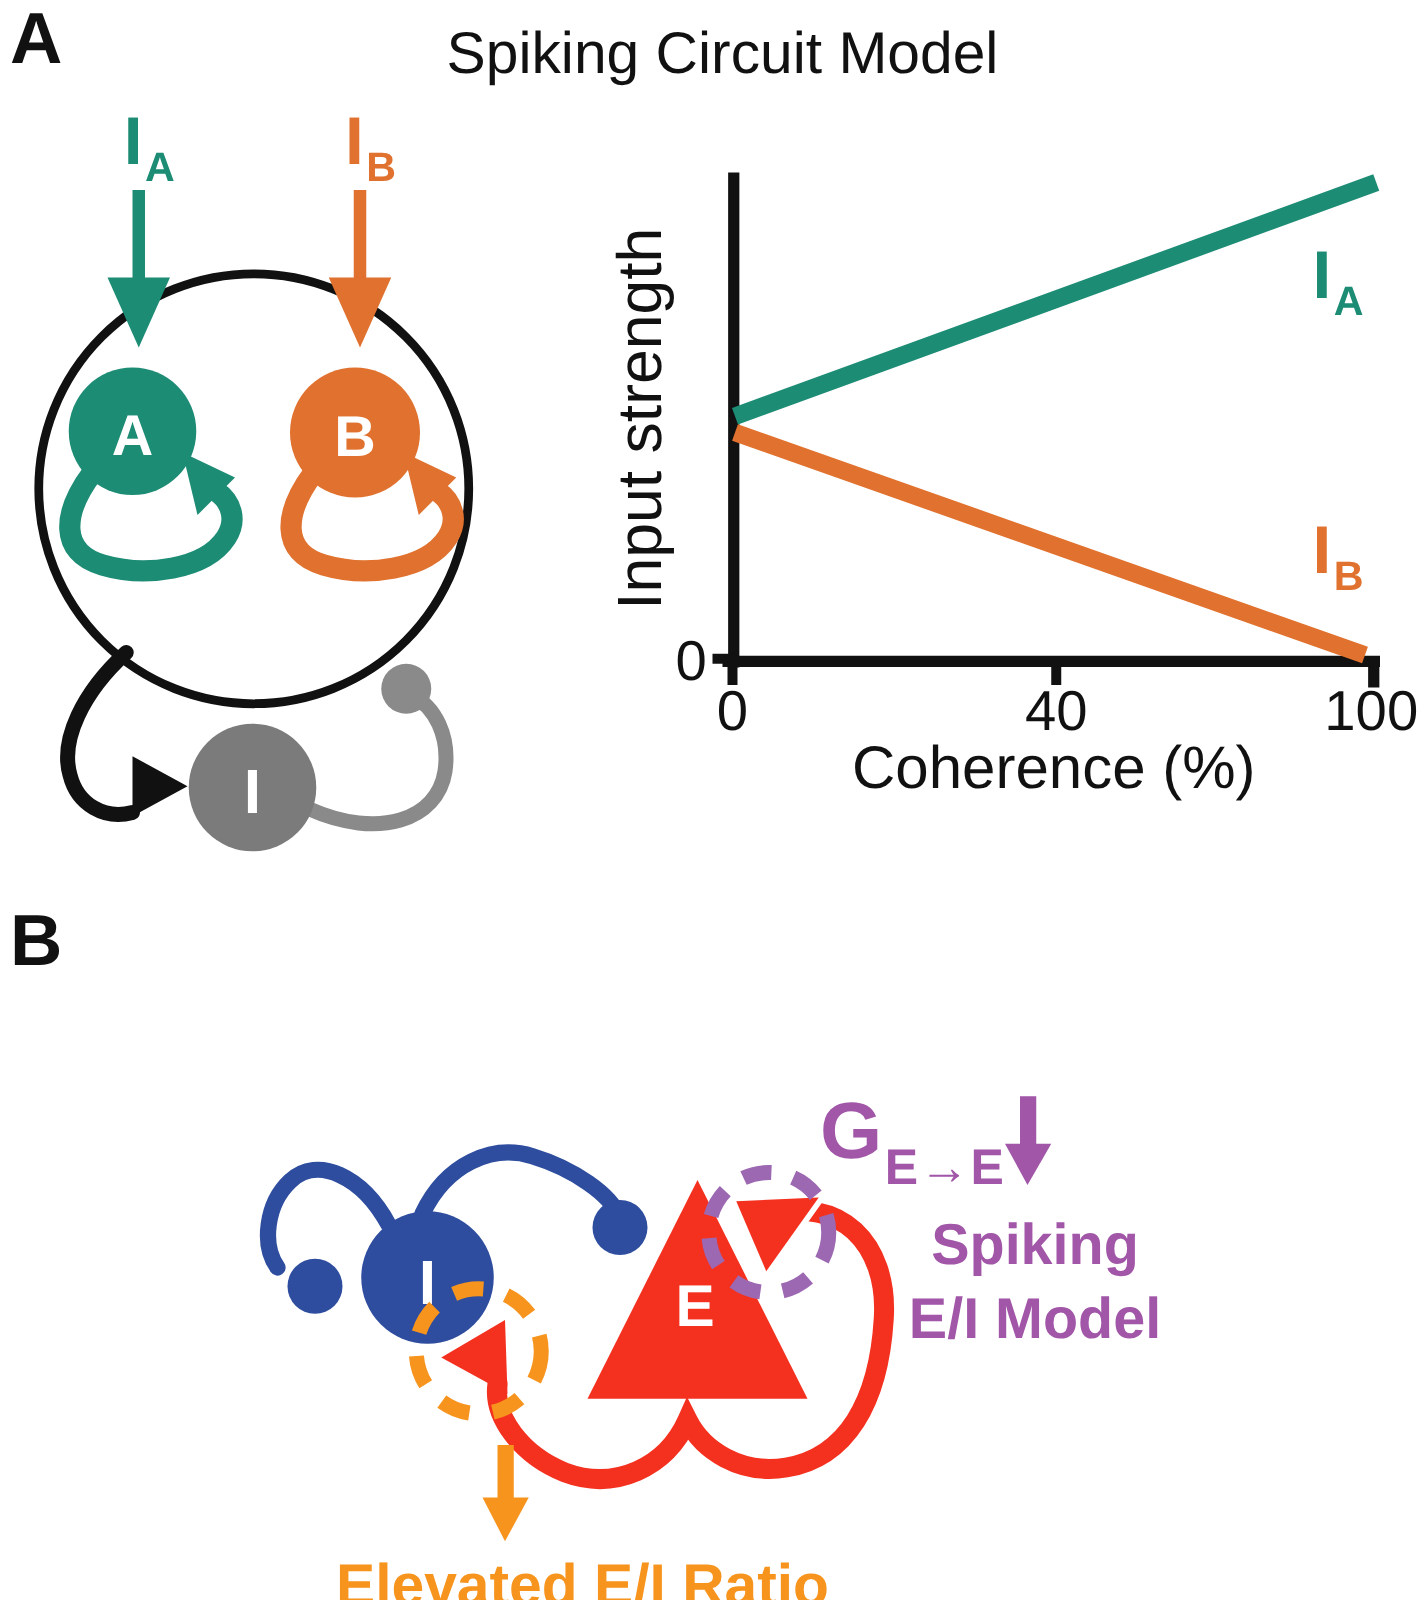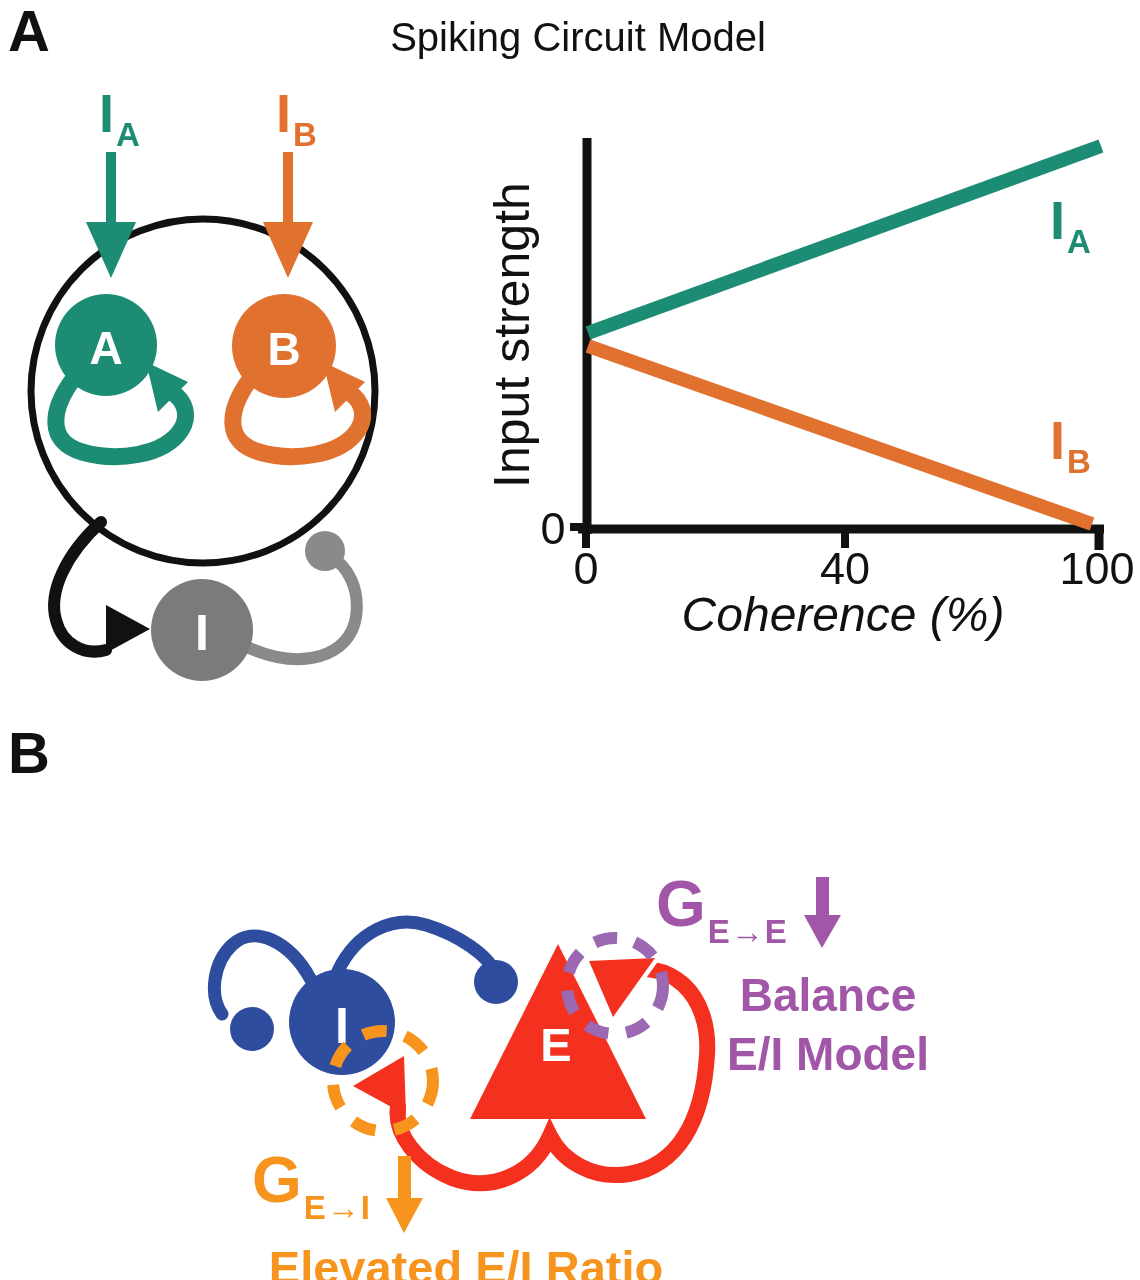--- a/index.html
+++ b/index.html
@@ -113,7 +113,7 @@
   </svg>
 
   <div class="txt panel-label" style="left:8px; top:2px;">A</div>
-  <div class="txt panel-title" style="left:268px; top:13px; width:620px; font-size:40px;">Spiking Circuit Model</div>
+  <div class="txt panel-title" style="left:268px; top:13px; width:620px; font-size:47px;">Spiking Circuit Model</div>
 
   <div class="txt sym" style="left:99px; top:86px; color:#1d8c75;">
     <span class="base">I</span><span class="sub">A</span>

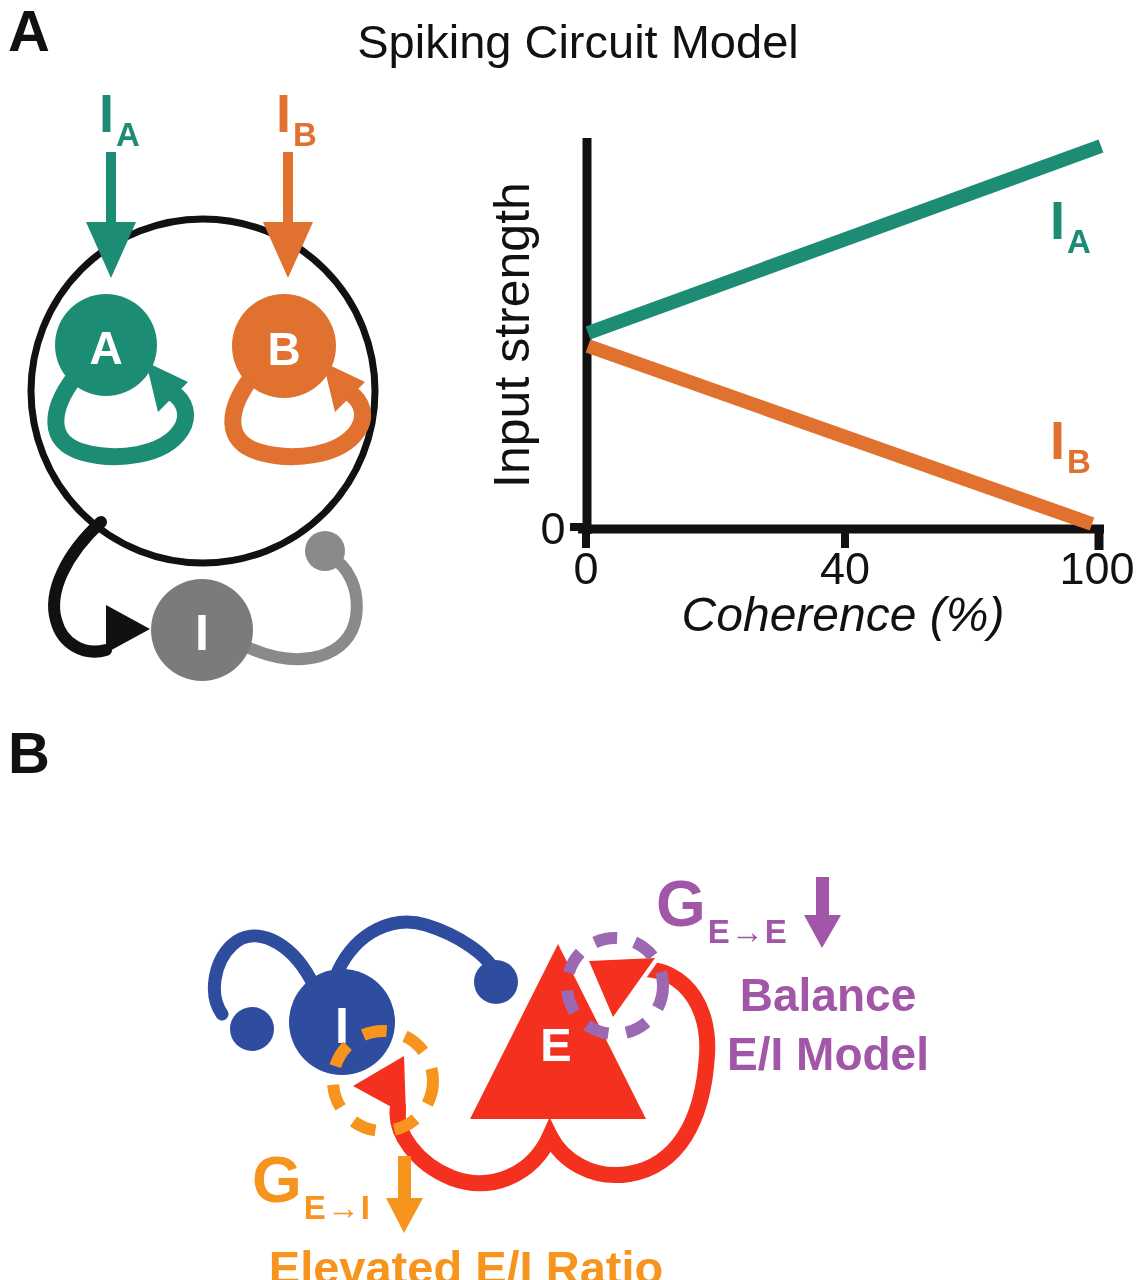--- a/index.html
+++ b/index.html
@@ -127,7 +127,7 @@
   <div class="txt tick" style="left:561px; top:543px; width:50px;">0</div>
   <div class="txt tick" style="left:795px; top:543px; width:100px;">40</div>
   <div class="txt tick" style="left:1042px; top:543px; width:110px;">100</div>
-  <div class="txt axis-text" style="left:593px; top:587px; width:500px; text-align:center; font-size:48px;font-style:italic;">Coherence (%)</div>
+  <div class="txt axis-text" style="left:593px; top:587px; width:500px; text-align:center; font-size:48px;">Coherence (%)</div>
 
   <div class="txt sym" style="left:1050px; top:193px; color:#1d8c75;">
     <span class="base">I</span><span class="sub">A</span>

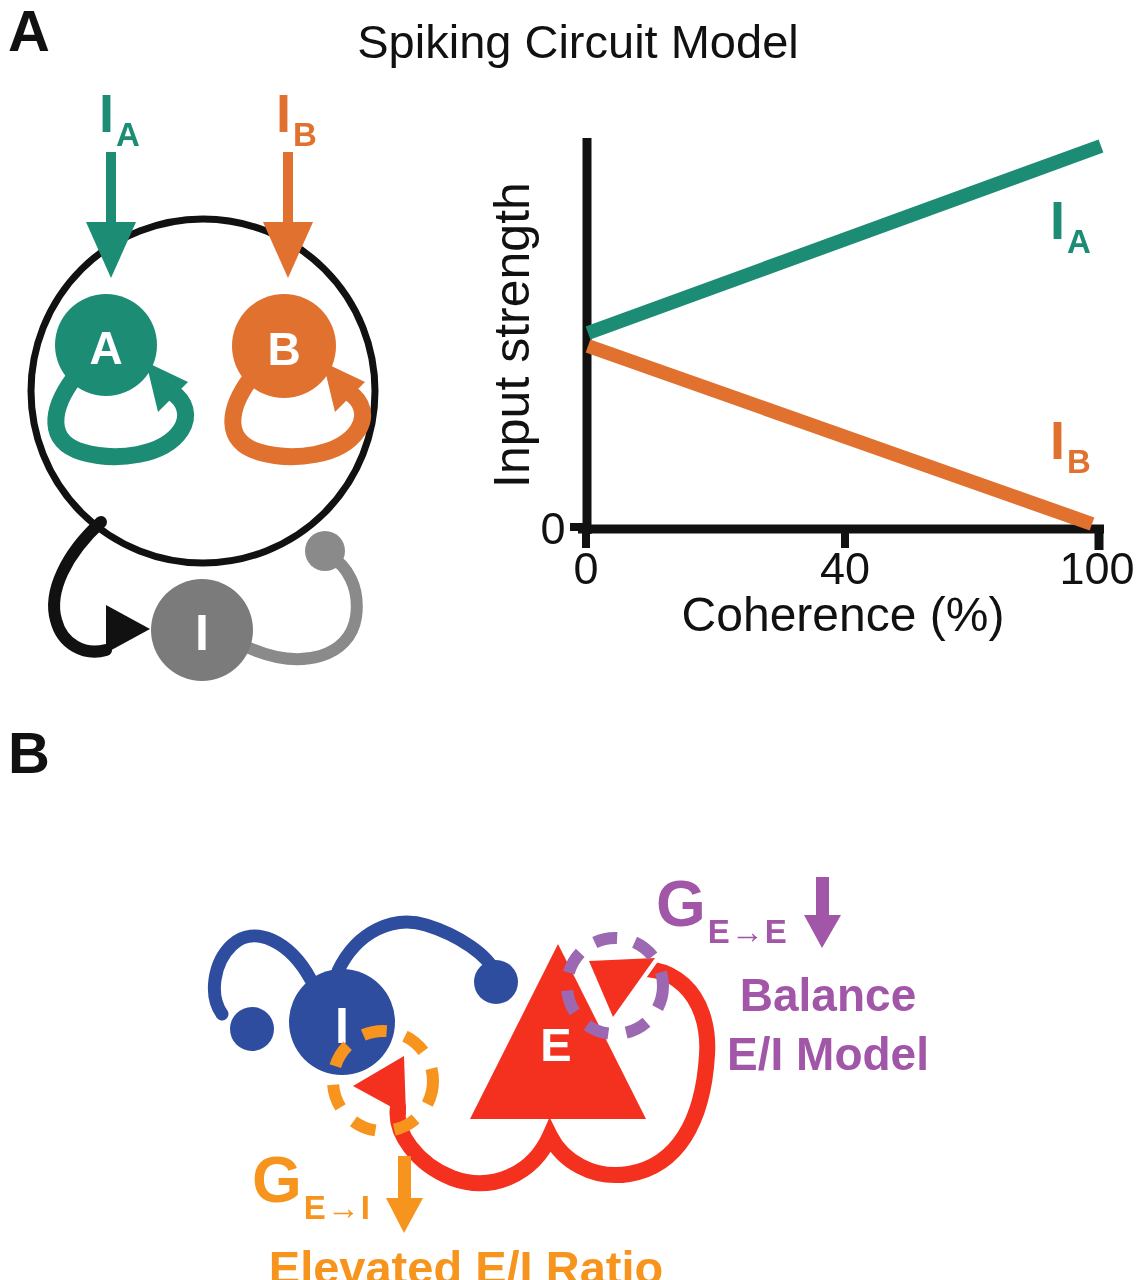--- a/index.html
+++ b/index.html
@@ -16,7 +16,7 @@
   .sym .sub  { font-size:33px; position:relative; top:0.42em; margin-left:2px; }
   .gsym { font-weight:bold; line-height:1; }
   .gsym .base { font-size:64px; }
-  .gsym .sub  { font-size:33px; position:relative; top:0.52em; margin-left:2px; letter-spacing:1px; }
+  .gsym .sub  { font-size:40px; position:relative; top:0.52em; margin-left:2px; letter-spacing:1px; }
   .axis-text { font-size:47px; font-weight:400; }
   .tick { font-size:45px; font-weight:400; text-align:center; }
   .annot { font-weight:bold; text-align:center; line-height:1.28; }

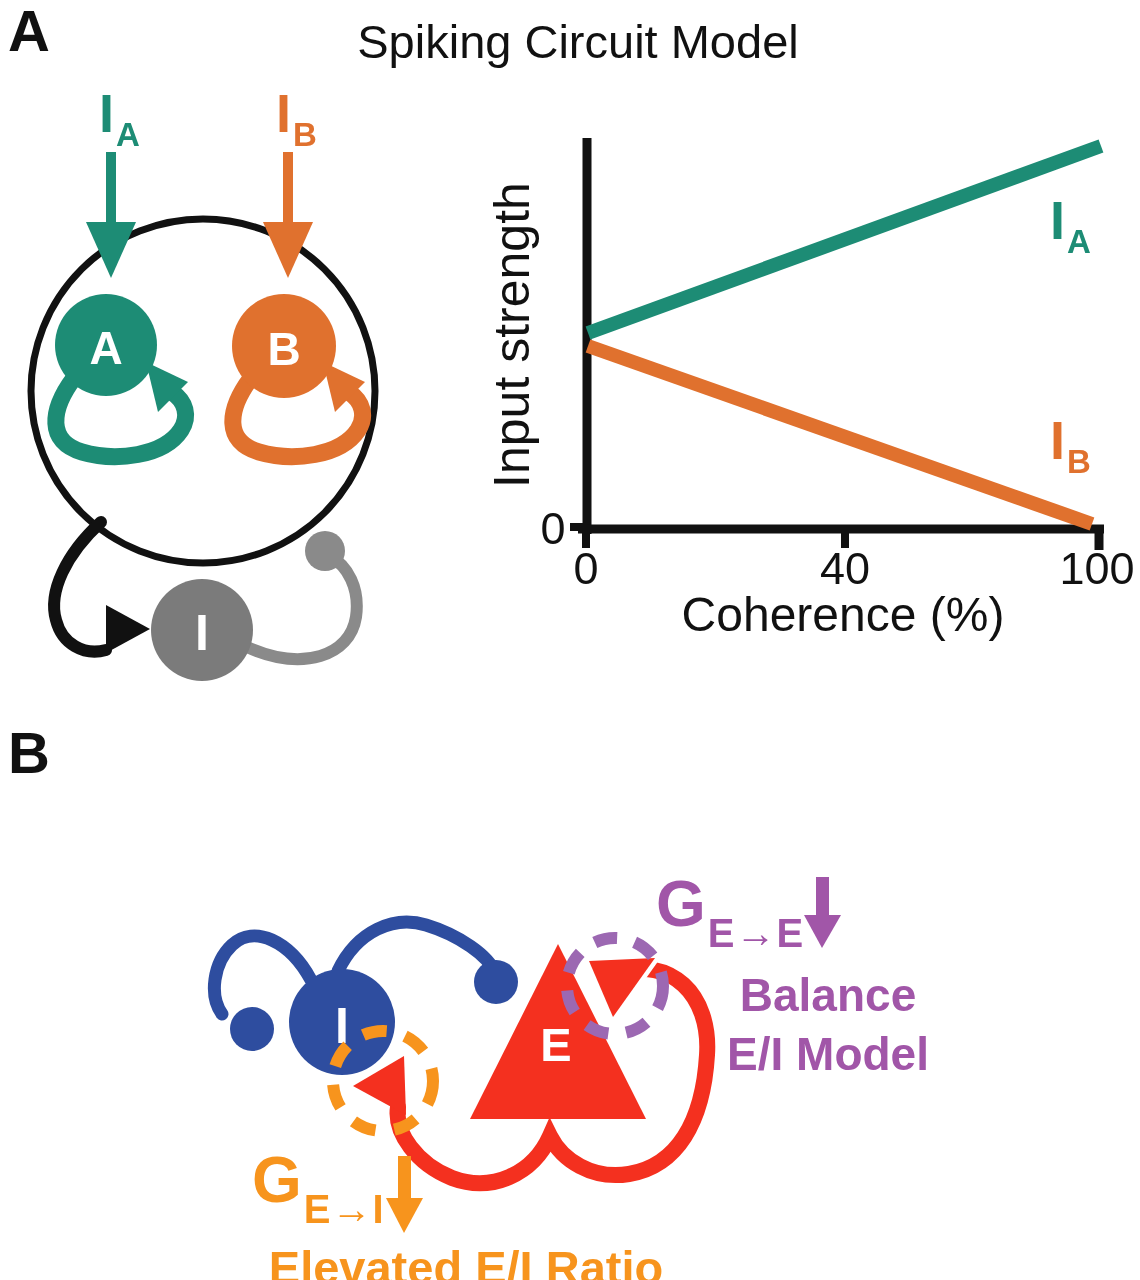--- a/index.html
+++ b/index.html
@@ -142,7 +142,7 @@
     <span class="base">G</span><span class="sub">E→E</span>
   </div>
   <div class="txt annot" style="left:700px; top:966px; width:256px; font-size:46px; color:#a156a8;">
-    <div>Balance</div>
+    <div>Spiking</div>
     <div>E/I Model</div>
   </div>
 

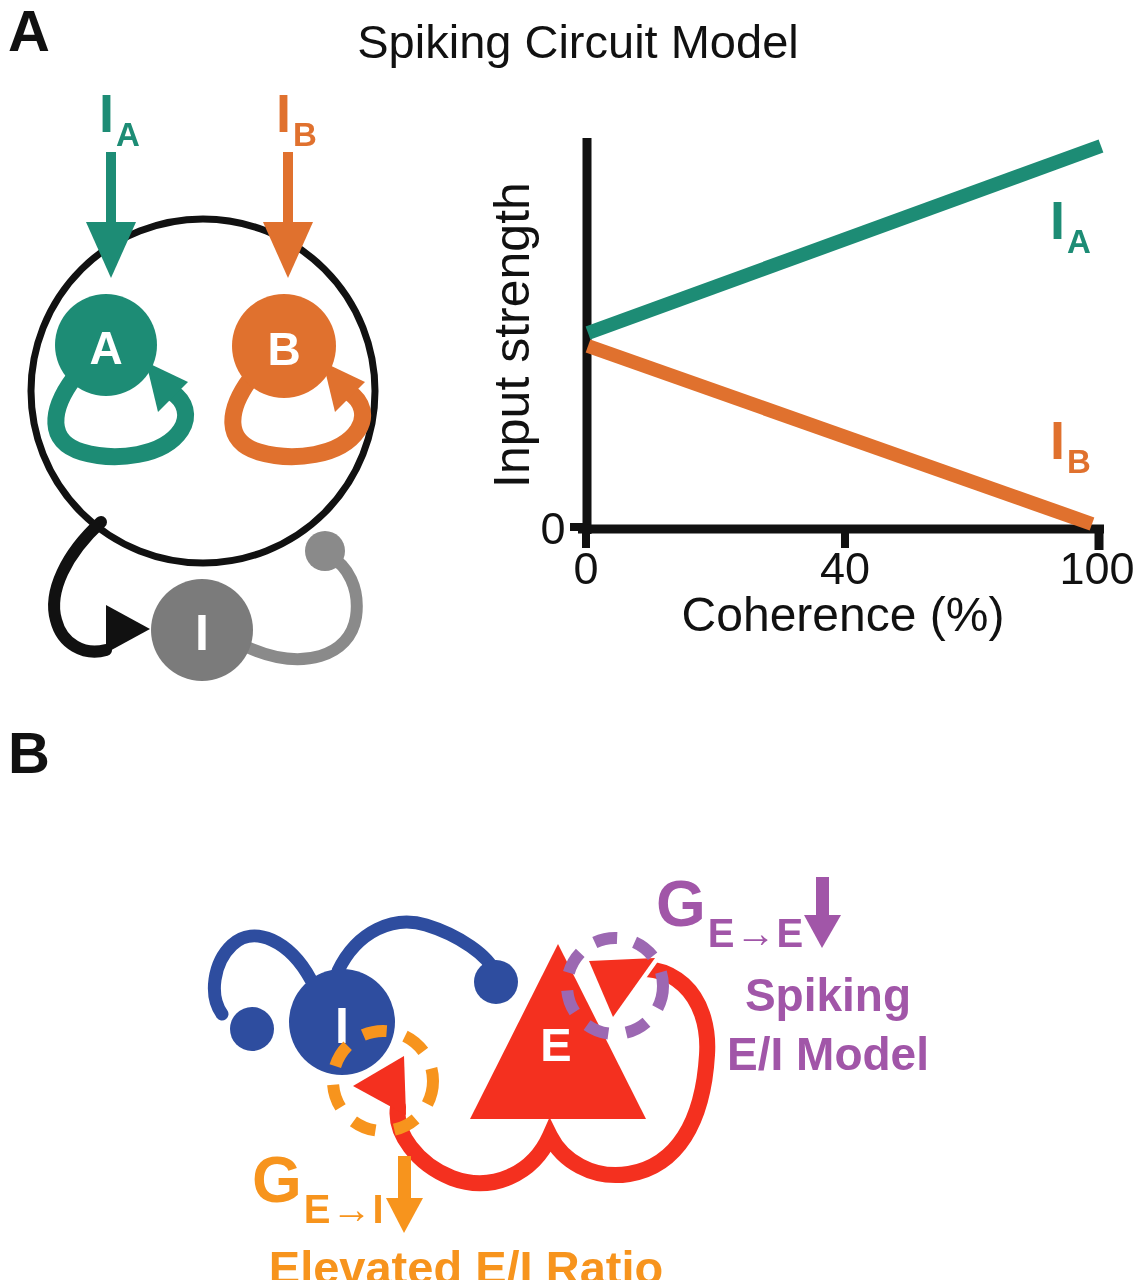--- a/index.html
+++ b/index.html
@@ -146,9 +146,6 @@
     <div>E/I Model</div>
   </div>
 
-  <div class="txt gsym" style="left:252px; top:1148px; color:#f7941d;">
-    <span class="base">G</span><span class="sub">E→I</span>
-  </div>
   <div class="txt annot" style="left:246px; top:1238px; width:440px; font-size:47px; color:#f7941d;">Elevated E/I Ratio</div>
 
 </div>

